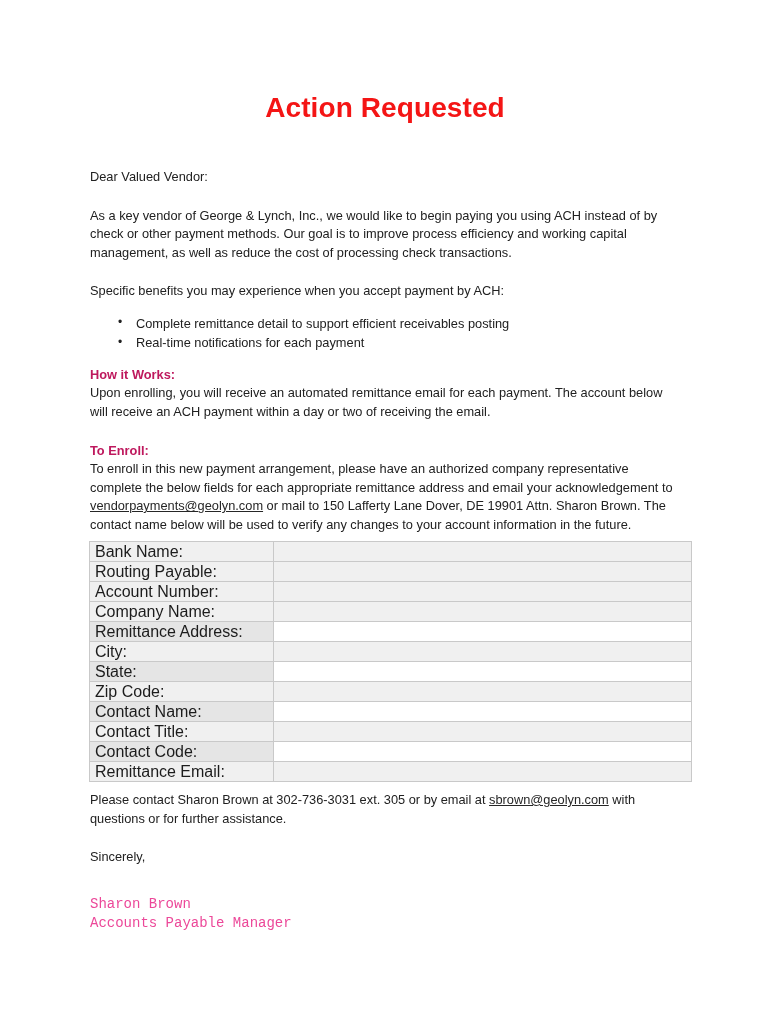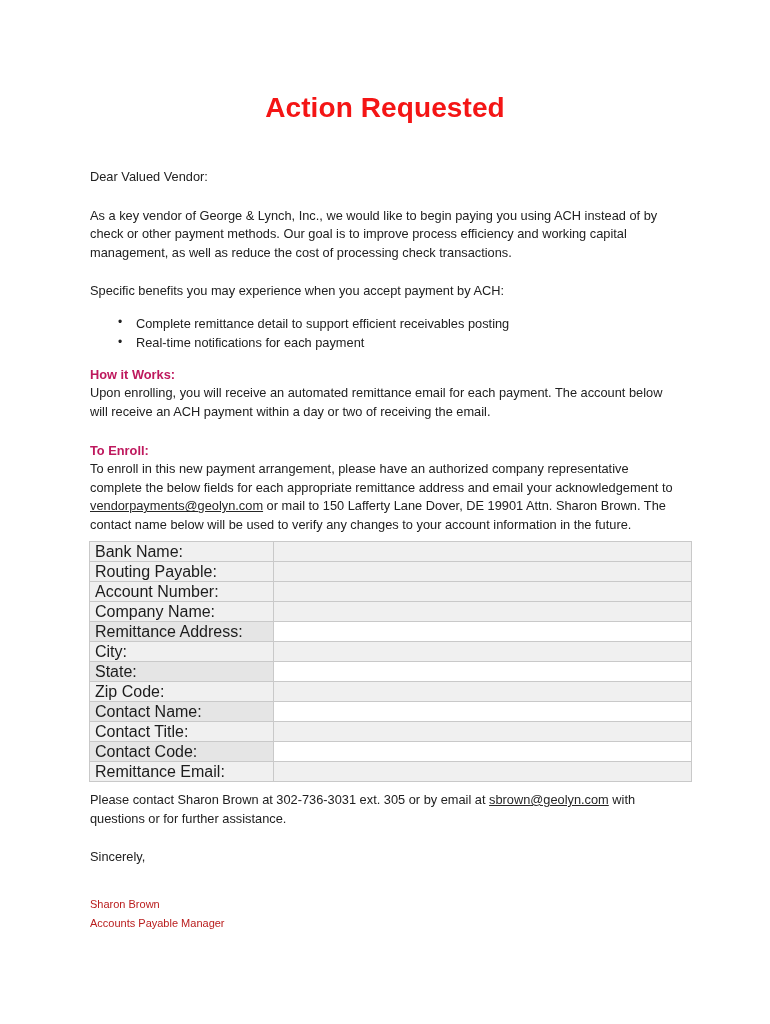--- a/index.html
+++ b/index.html
@@ -130,10 +130,10 @@
     width: 592px;
   }
   .sig-block {
-    font-family: Liberation Sans, sans-serif;
-    font-size: 11px;
+    font-family: Liberation Mono, monospace;
+    font-size: 14px;
     line-height: 19px;
-    color: #b91c1c;
+    color: #ec4899;
   }
 </style>
 </head>

